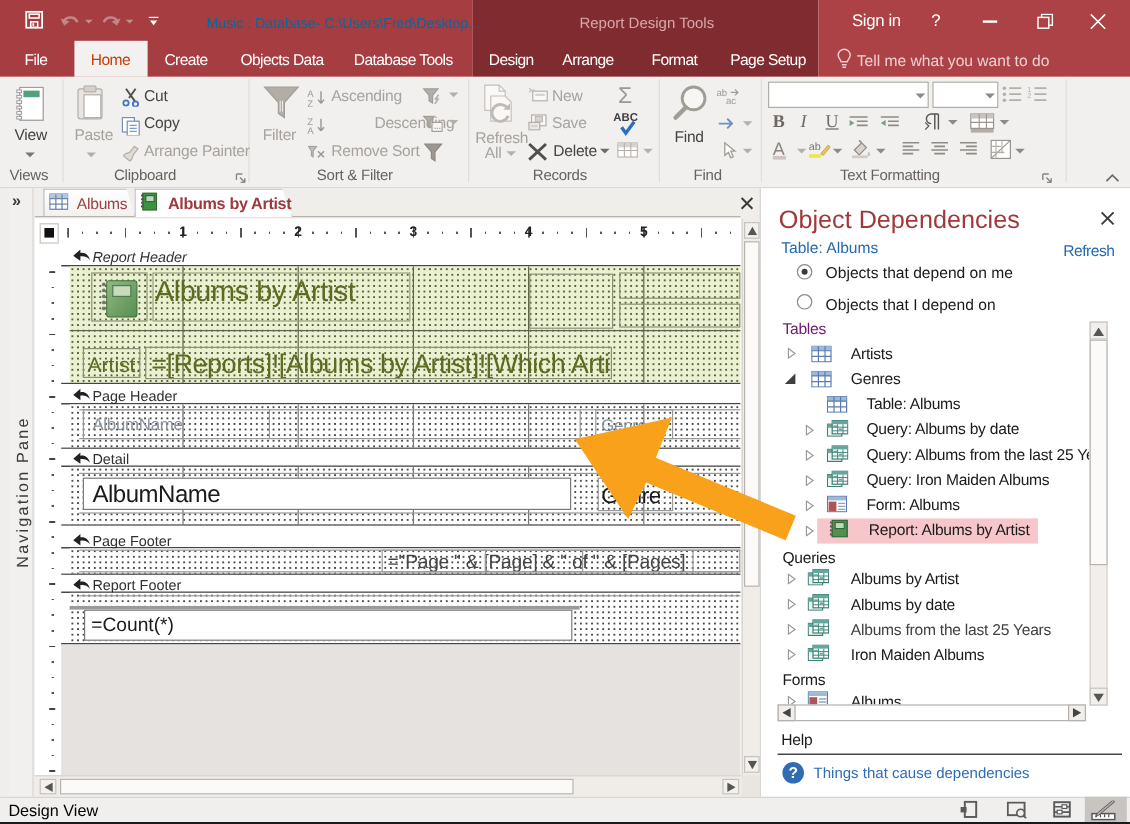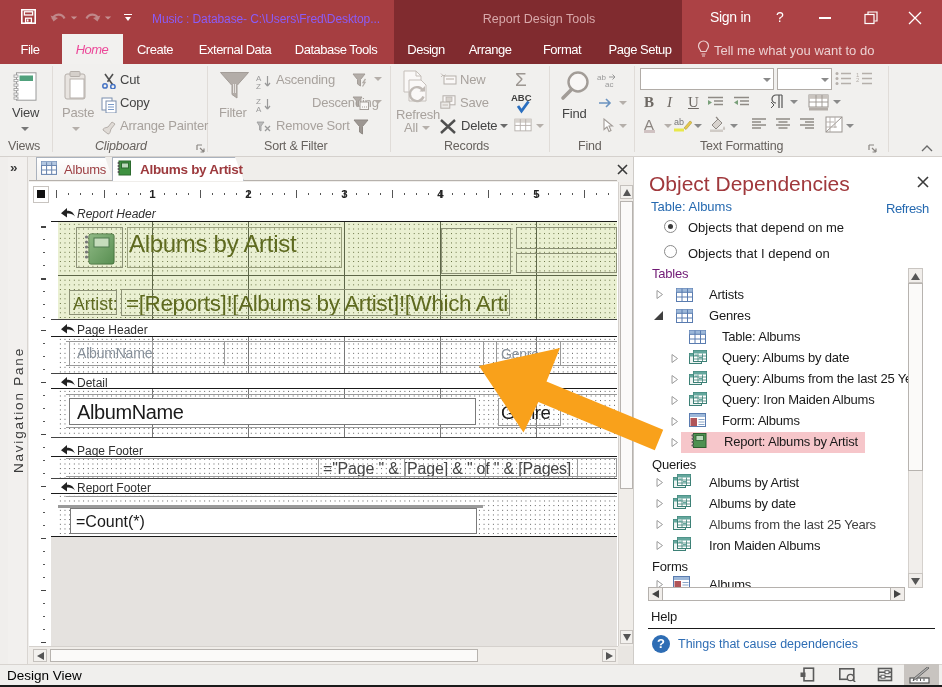--- a/index.html
+++ b/index.html
@@ -9,7 +9,7 @@
 #band1 { left:0; top:0; width:394px; height:64px; background:#a63e41; }
 #band2 { left:394px; top:0; width:288px; height:64px; background:#802b2f; }
 #band3 { left:682px; top:0; width:260px; height:64px; background:#ac4245; }
-.ttxt { color:#8b5cf6; font-size:13px; letter-spacing:-0.2px; }
+.ttxt { color:#0369a1; font-size:13px; letter-spacing:-0.2px;margin-left:20px; }
 .tabtxt { color:#fff; font-size:13px; letter-spacing:-0.5px; top:41.5px; text-align:center; width:90px; margin-left:-45px; }
 #hometab { left:62px; top:34px; width:61px; height:30px; background:#f2f1ef; }
 

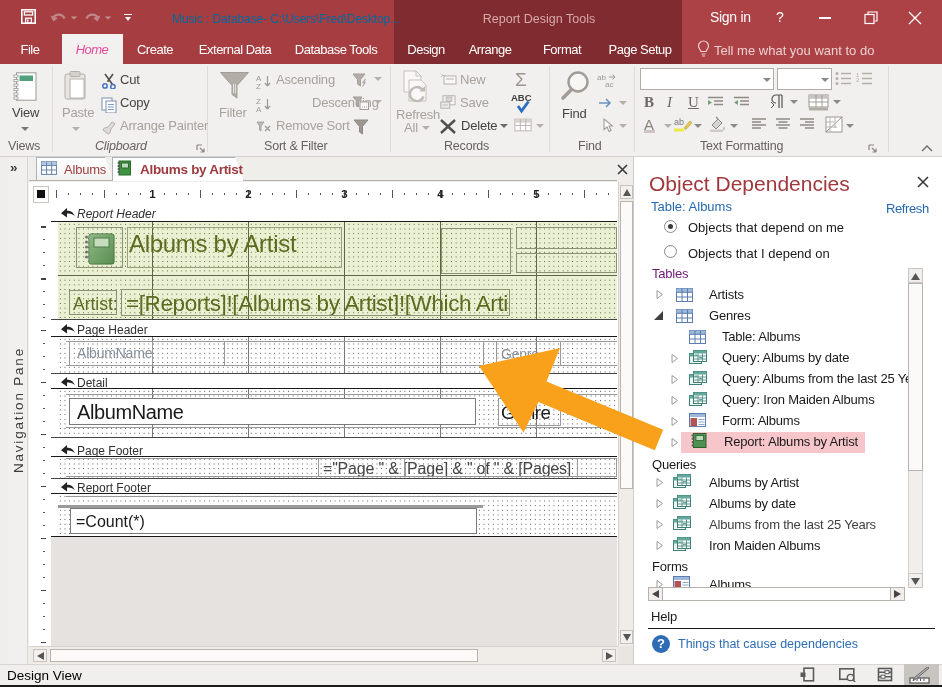--- a/index.html
+++ b/index.html
@@ -78,7 +78,7 @@
 
 <div class="abs" id="hometab"></div>
 <div class="abs tabtxt" style="left:30px;">File</div>
-<div class="abs tabtxt" style="left:92px; color:#ec4899;font-style:italic;">Home</div>
+<div class="abs tabtxt" style="left:92px; color:#c2410c;">Home</div>
 <div class="abs tabtxt" style="left:155px;">Create</div>
 <div class="abs tabtxt" style="left:235px;">External Data</div>
 <div class="abs tabtxt" style="left:336px;">Database Tools</div>

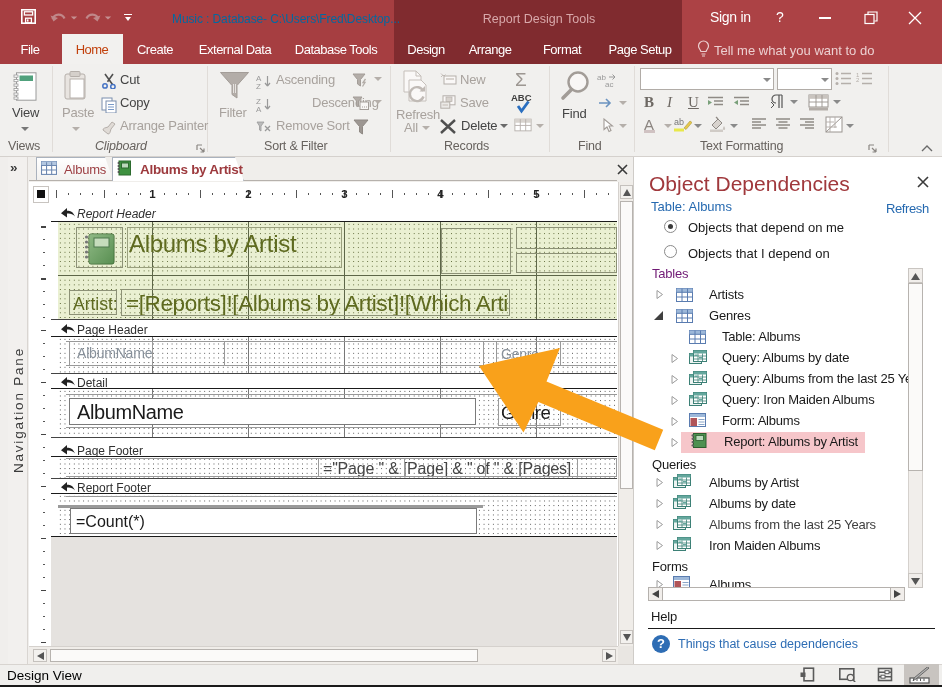--- a/index.html
+++ b/index.html
@@ -80,7 +80,7 @@
 <div class="abs tabtxt" style="left:30px;">File</div>
 <div class="abs tabtxt" style="left:92px; color:#c2410c;">Home</div>
 <div class="abs tabtxt" style="left:155px;">Create</div>
-<div class="abs tabtxt" style="left:235px;">External Data</div>
+<div class="abs tabtxt" style="left:235px;">Objects Data</div>
 <div class="abs tabtxt" style="left:336px;">Database Tools</div>
 <div class="abs tabtxt" style="left:426px;">Design</div>
 <div class="abs tabtxt" style="left:490px;">Arrange</div>

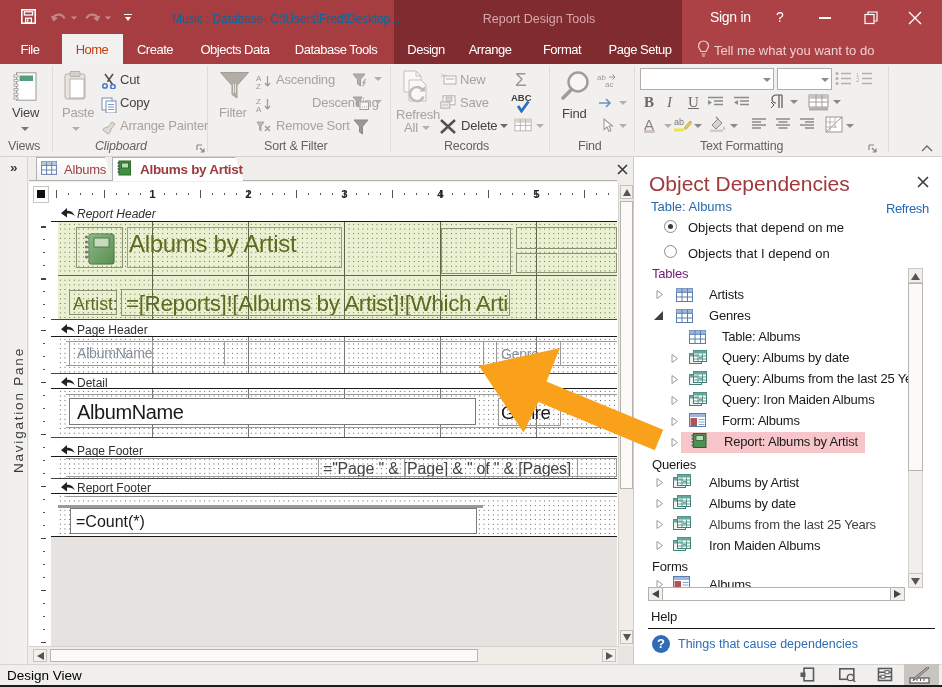--- a/index.html
+++ b/index.html
@@ -100,7 +100,7 @@
 <div class="abs gsep" style="left:634px;"></div>
 <div class="abs gsep" style="left:888px;"></div>
 <div class="abs glabel" style="left:8px;">Views</div>
-<div class="abs glabel" style="left:95px;font-style:italic;">Clipboard</div>
+<div class="abs glabel" style="left:95px;">Clipboard</div>
 <div class="abs glabel" style="left:264px;">Sort &amp; Filter</div>
 <div class="abs glabel" style="left:444px;">Records</div>
 <div class="abs glabel" style="left:578px;">Find</div>

